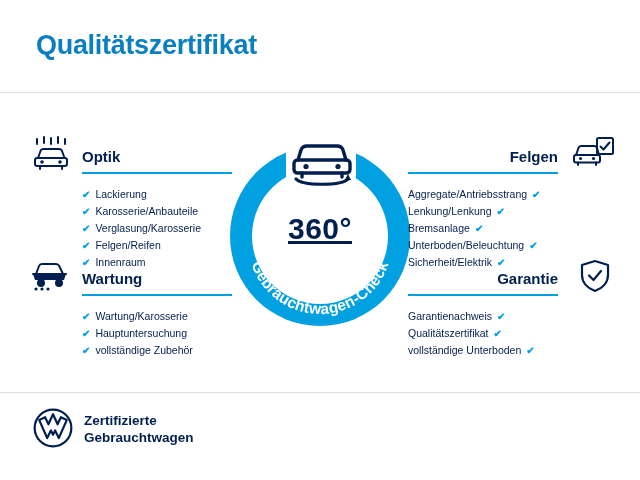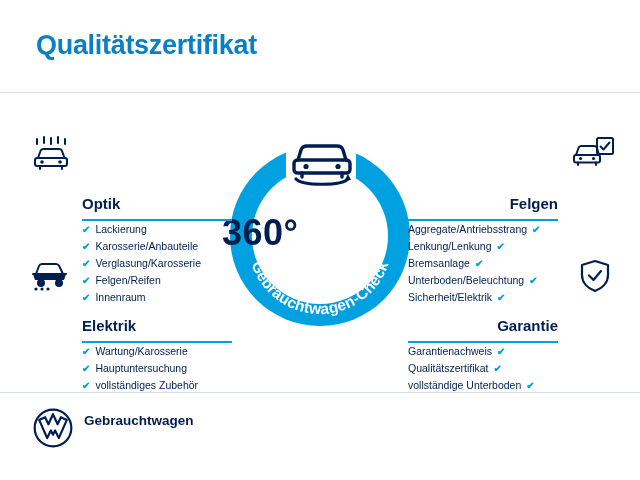--- a/index.html
+++ b/index.html
@@ -108,7 +108,6 @@
   .sec-head {
     position: relative;
     height: 34px;
-    margin-top: 47px;
   }
   .sec-title {
     position: absolute;

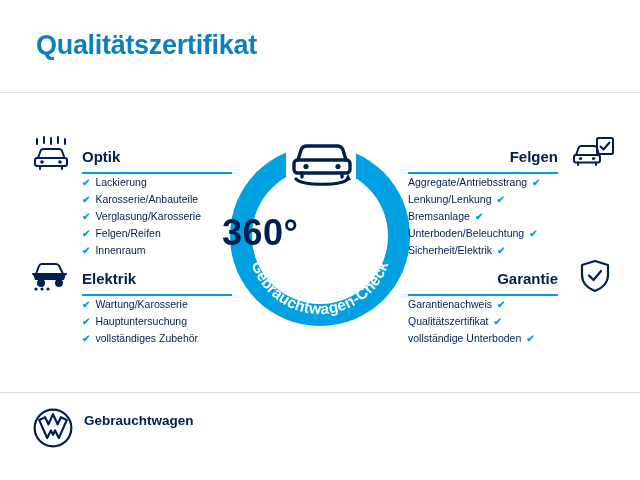--- a/index.html
+++ b/index.html
@@ -123,7 +123,7 @@
     background: #009fe3;
   }
   .items {
-    margin-top: 0;
+    margin-top: 12px;
   }
   .item {
     font-size: 10.5px;

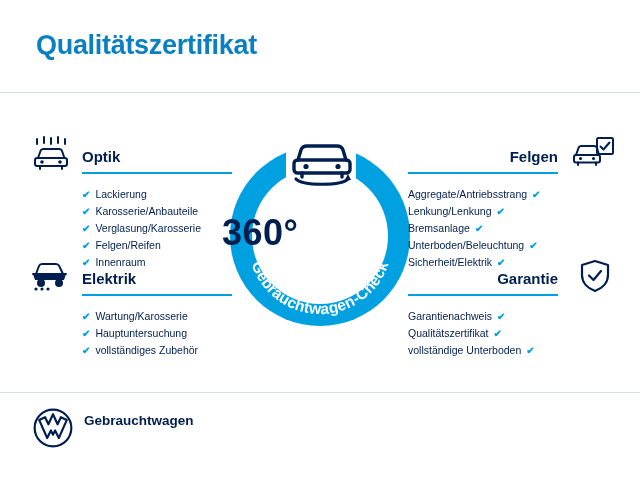--- a/index.html
+++ b/index.html
@@ -84,11 +84,12 @@
     left: 0;
     top: 74px;
     width: 196px;
-    text-align: left;
-    font-size: 36px;
+    text-align: center;
+    font-size: 30px;
     font-weight: bold;
     color: #001e50;
     letter-spacing: 0.5px;
+    text-decoration: underline;
   }
   .arc-text {
     position: absolute;

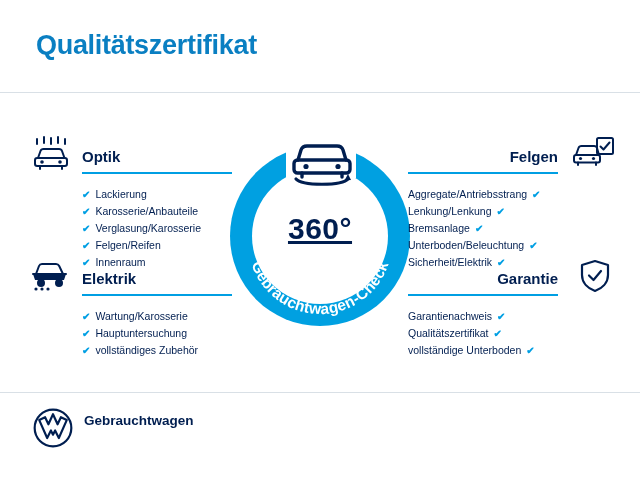--- a/index.html
+++ b/index.html
@@ -276,7 +276,7 @@
 
   <div class="section left" id="sec-wartung">
     <div class="sec-head">
-      <div class="sec-title">Elektrik</div>
+      <div class="sec-title">Wartung</div>
       <div class="sec-rule"></div>
     </div>
     <div class="items">

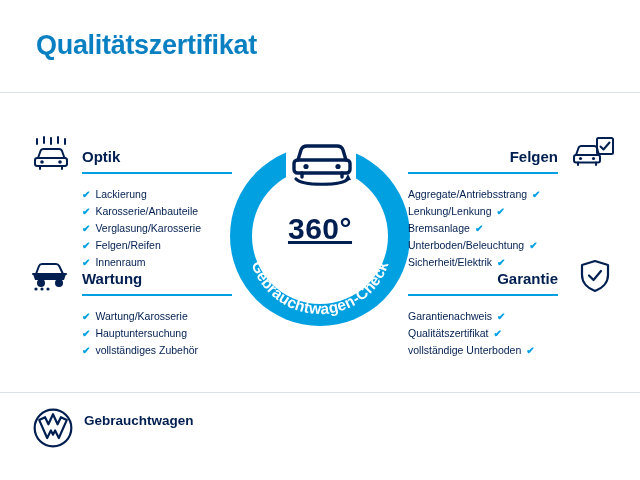--- a/index.html
+++ b/index.html
@@ -282,7 +282,7 @@
     <div class="items">
       <div class="item"><span class="check">✔</span><span>Wartung/Karosserie</span></div>
       <div class="item"><span class="check">✔</span><span>Hauptuntersuchung</span></div>
-      <div class="item"><span class="check">✔</span><span>vollständiges Zubehör</span></div>
+      <div class="item"><span class="check">✔</span><span>vollständige Zubehör</span></div>
     </div>
   </div>
 

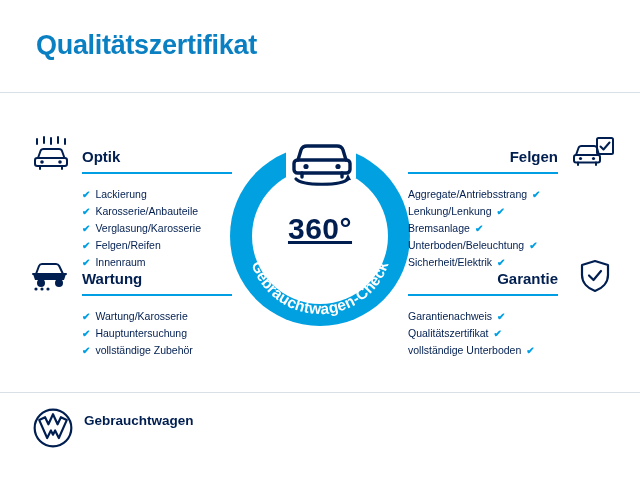--- a/index.html
+++ b/index.html
@@ -340,6 +340,7 @@
   </svg>
 
   <div class="footer-text">
+    <div>Zertifizierte</div>
     <div>Gebrauchtwagen</div>
   </div>
 

